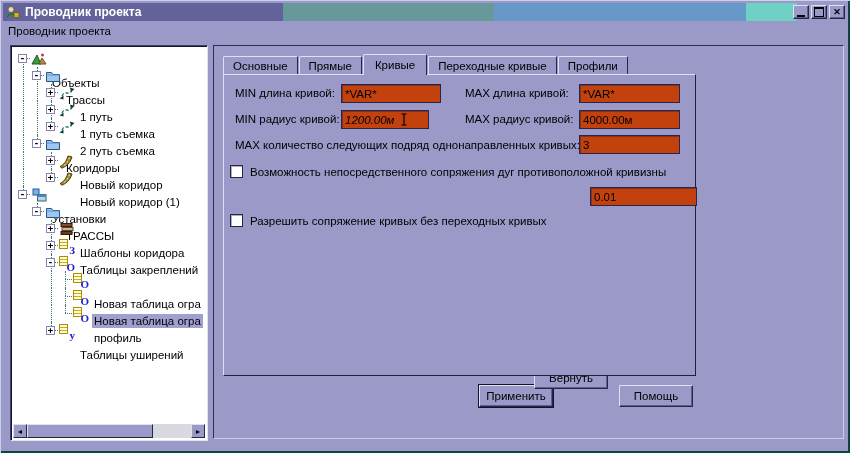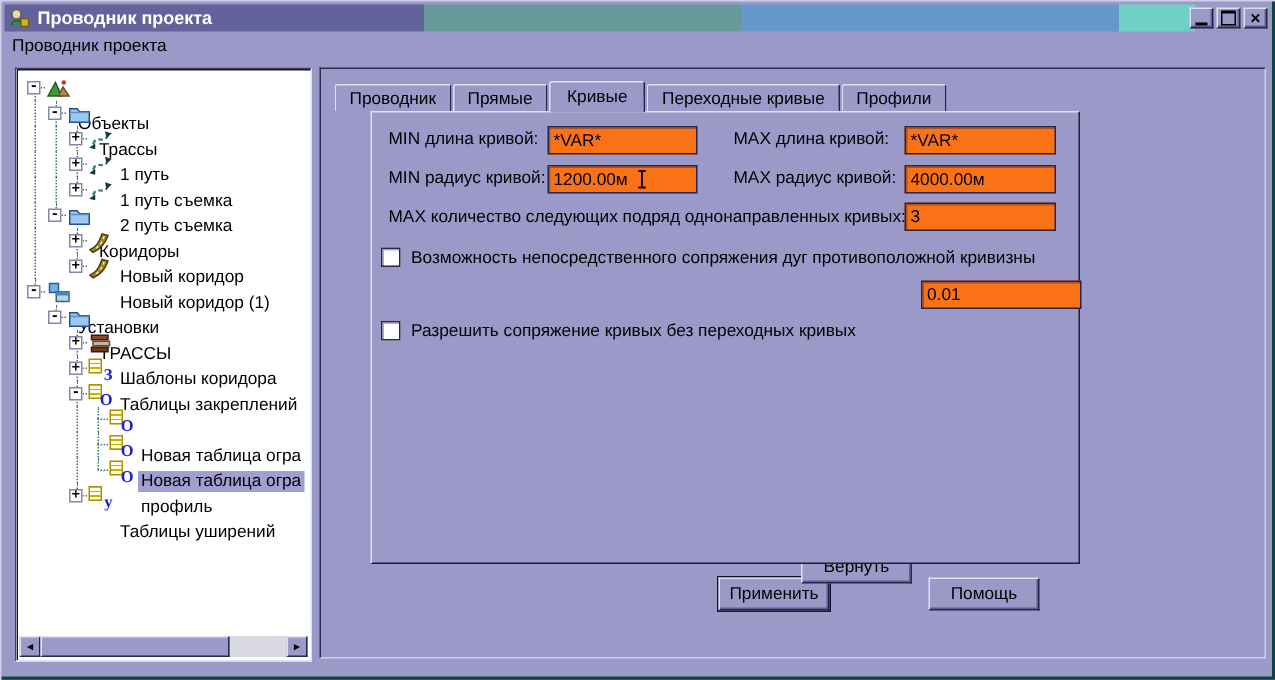--- a/index.html
+++ b/index.html
@@ -400,7 +400,7 @@
 
 <div class="right-panel">
   <div class="tabstrip" id="tabstrip">
-      <div class="tab">Проводник</div>
+      <div class="tab">Основные</div>
       <div class="tab">Прямые</div>
       <div class="tab active">Кривые</div>
       <div class="tab">Переходные кривые</div>

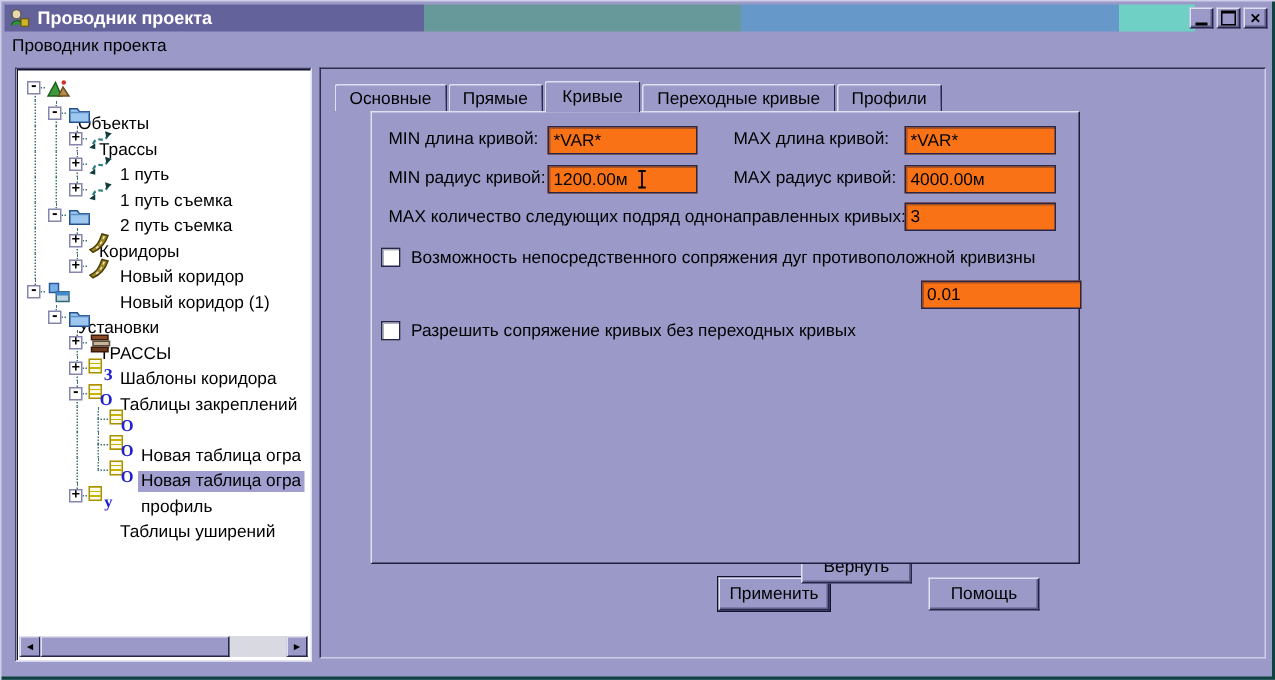--- a/index.html
+++ b/index.html
@@ -66,7 +66,7 @@
   .tab.active{height:21px;margin-bottom:-1px;z-index:4;position:relative;padding:0 11px;}
   .tabpage{position:absolute;left:9px;top:28px;width:473px;height:302px;background:#9a99c8;
     border-top:1px solid #e0dff0;border-left:1px solid #e0dff0;
-    border-bottom:1px solid #1f1e3e;border-right:1px solid #1f1e3e;box-sizing:border-box;z-index:2;margin-left:24px;}
+    border-bottom:1px solid #1f1e3e;border-right:1px solid #1f1e3e;box-sizing:border-box;z-index:2;}
   .flabel{position:absolute;white-space:nowrap;line-height:15px;}
   .field{position:absolute;height:19px;background:#f97316;border:1px solid #26254a;
     box-shadow:inset 1px 1px 0 rgba(20,20,60,0.35);box-sizing:border-box;

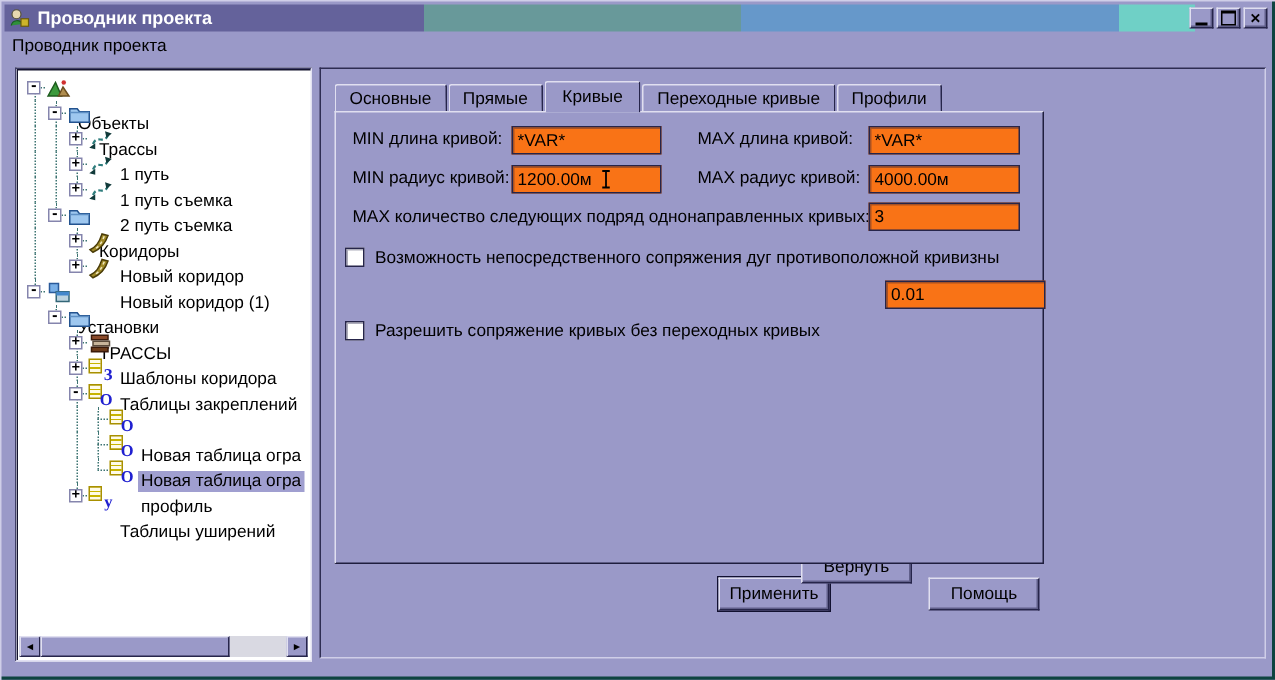--- a/index.html
+++ b/index.html
@@ -68,7 +68,7 @@
     border-top:1px solid #e0dff0;border-left:1px solid #e0dff0;
     border-bottom:1px solid #1f1e3e;border-right:1px solid #1f1e3e;box-sizing:border-box;z-index:2;}
   .flabel{position:absolute;white-space:nowrap;line-height:15px;}
-  .field{position:absolute;height:19px;background:#f97316;border:1px solid #26254a;
+  .field{position:absolute;height:19px;background:#c2410c;border:1px solid #26254a;
     box-shadow:inset 1px 1px 0 rgba(20,20,60,0.35);box-sizing:border-box;
     font-family:"Liberation Sans",sans-serif;font-size:11.5px;color:#000;padding:0 3px;margin:0;}
   .checkbox{position:absolute;width:13px;height:13px;background:#fff;border:1px solid #26254a;

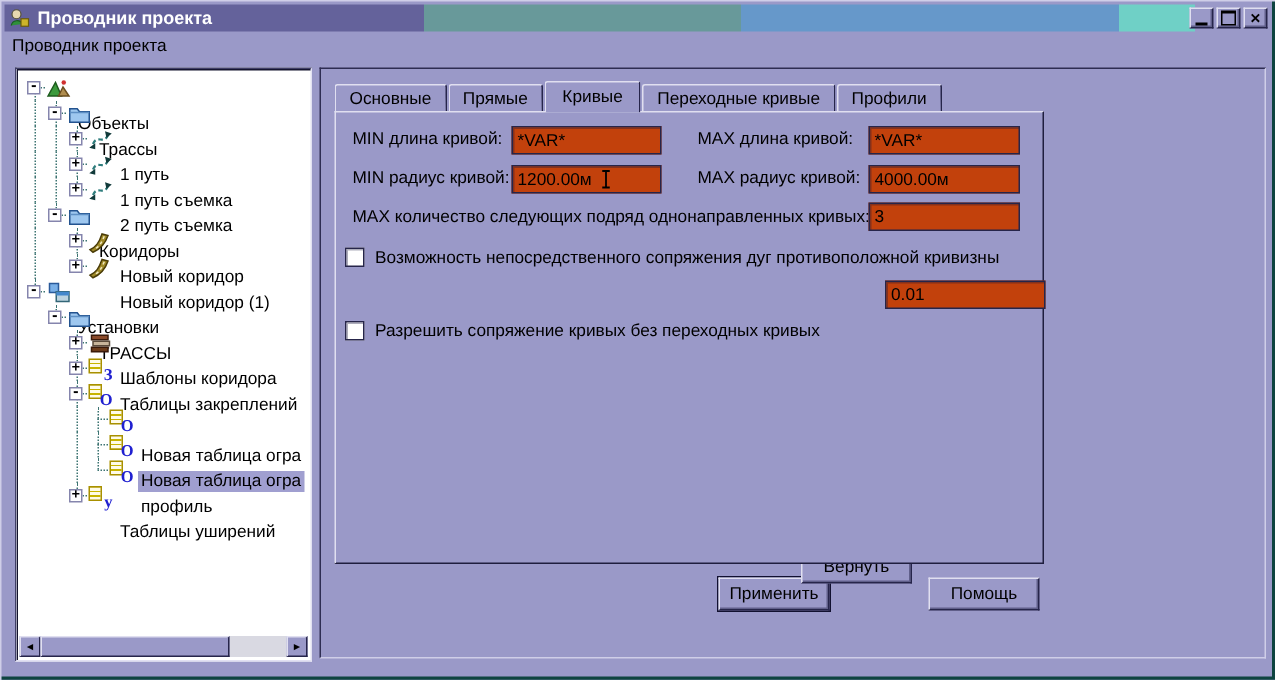--- a/index.html
+++ b/index.html
@@ -414,7 +414,7 @@
     <input class="field" style="left: 355px; top: 9px; width: 101px;" value="*VAR*">
 
     <span class="flabel" style="left:11px;top:37px;">MIN радиус кривой:</span>
-    <input class="field" style="left: 117px; top: 35px; width: 100px;" value="1200.00м">
+    <input class="field" style="left: 117px; top: 35px; width: 88px; font-style: italic;" value="1200.00м">
     <span class="flabel" style="left:241px;top:37px;">MAX радиус кривой:</span>
     <input class="field" style="left: 355px; top: 35px; width: 101px;" value="4000.00м">
 

